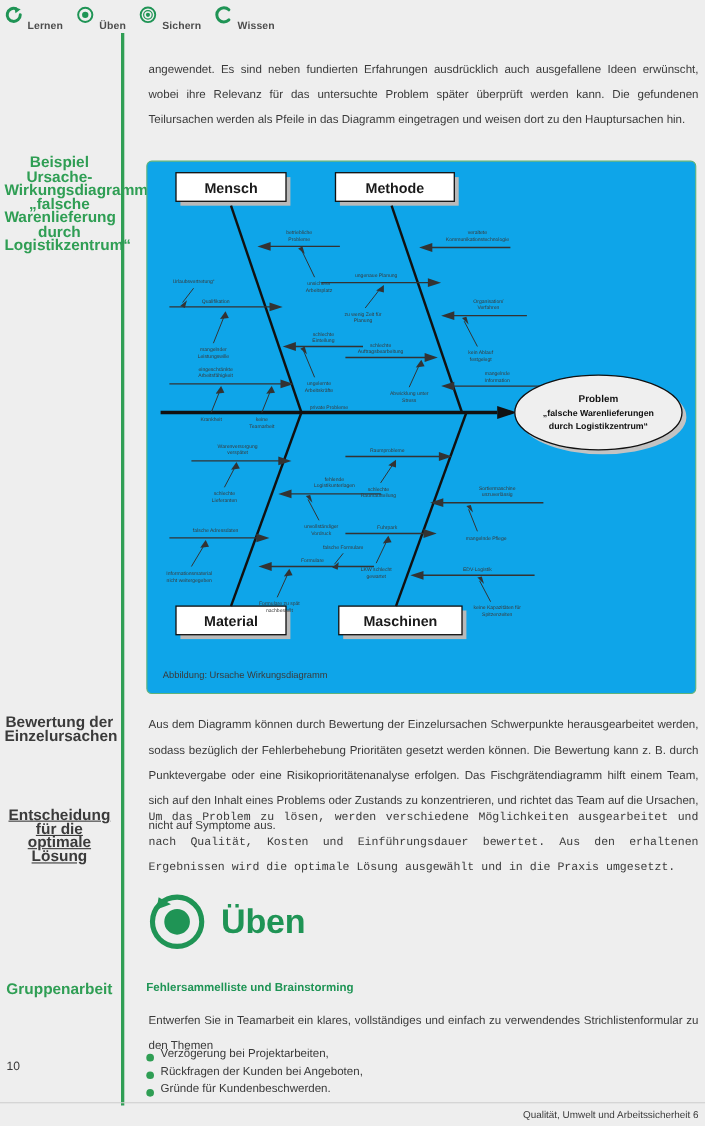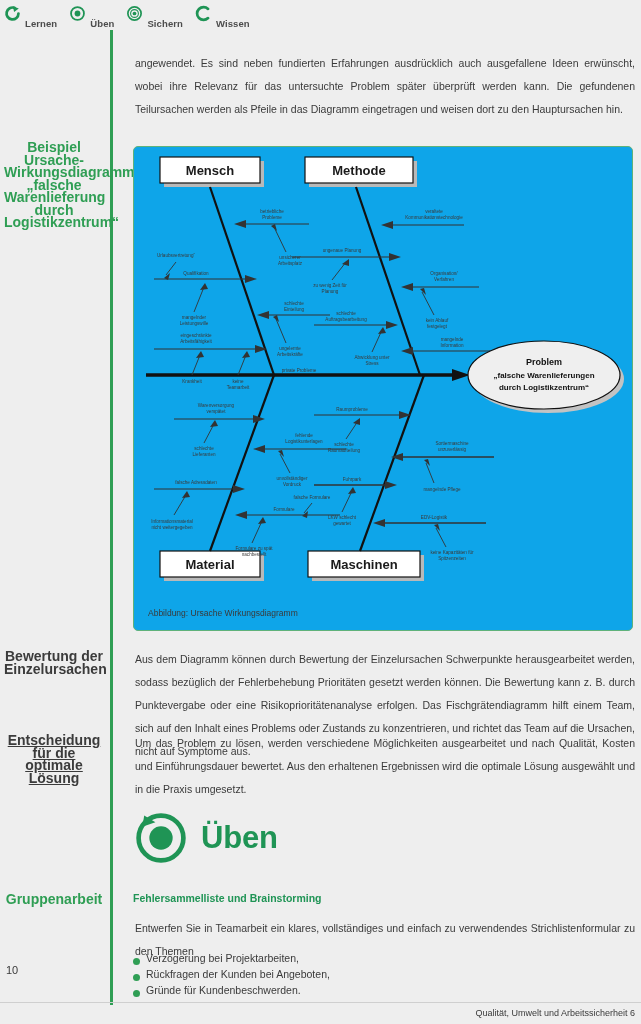--- a/index.html
+++ b/index.html
@@ -350,7 +350,7 @@
   <div class="body" style="top:648px;">Aus dem Diagramm können durch Bewertung der Einzelursachen Schwerpunkte herausgearbeitet werden, sodass bezüglich der Fehlerbehebung Prioritäten gesetzt werden können. Die Bewertung kann z. B. durch Punktevergabe oder eine Risikoprioritätenanalyse erfolgen. Das Fischgrätendiagramm hilft einem Team, sich auf den Inhalt eines Problems oder Zustands zu konzentrieren, und richtet das Team auf die Ursachen, nicht auf Symptome aus.</div>
 
   <div class="note black" style="top:734px;text-decoration:underline;">Entscheidung für die optimale Lösung</div>
-  <div class="body" style="top:732px;">Um das Problem zu lösen, werden verschiedene Möglichkeiten ausgearbeitet und nach Qualität, Kosten und Einführungsdauer bewertet. Aus den erhaltenen Ergebnissen wird die optimale Lösung ausgewählt und in die Praxis umgesetzt.</div>
+  <div class="body" style="top:732px;font-family:Liberation Mono, monospace;">Um das Problem zu lösen, werden verschiedene Möglichkeiten ausgearbeitet und nach Qualität, Kosten und Einführungsdauer bewertet. Aus den erhaltenen Ergebnissen wird die optimale Lösung ausgewählt und in die Praxis umgesetzt.</div>
 
   <div class="ubenblock">
     <svg class="uben-logo" viewBox="0 0 60 60">

